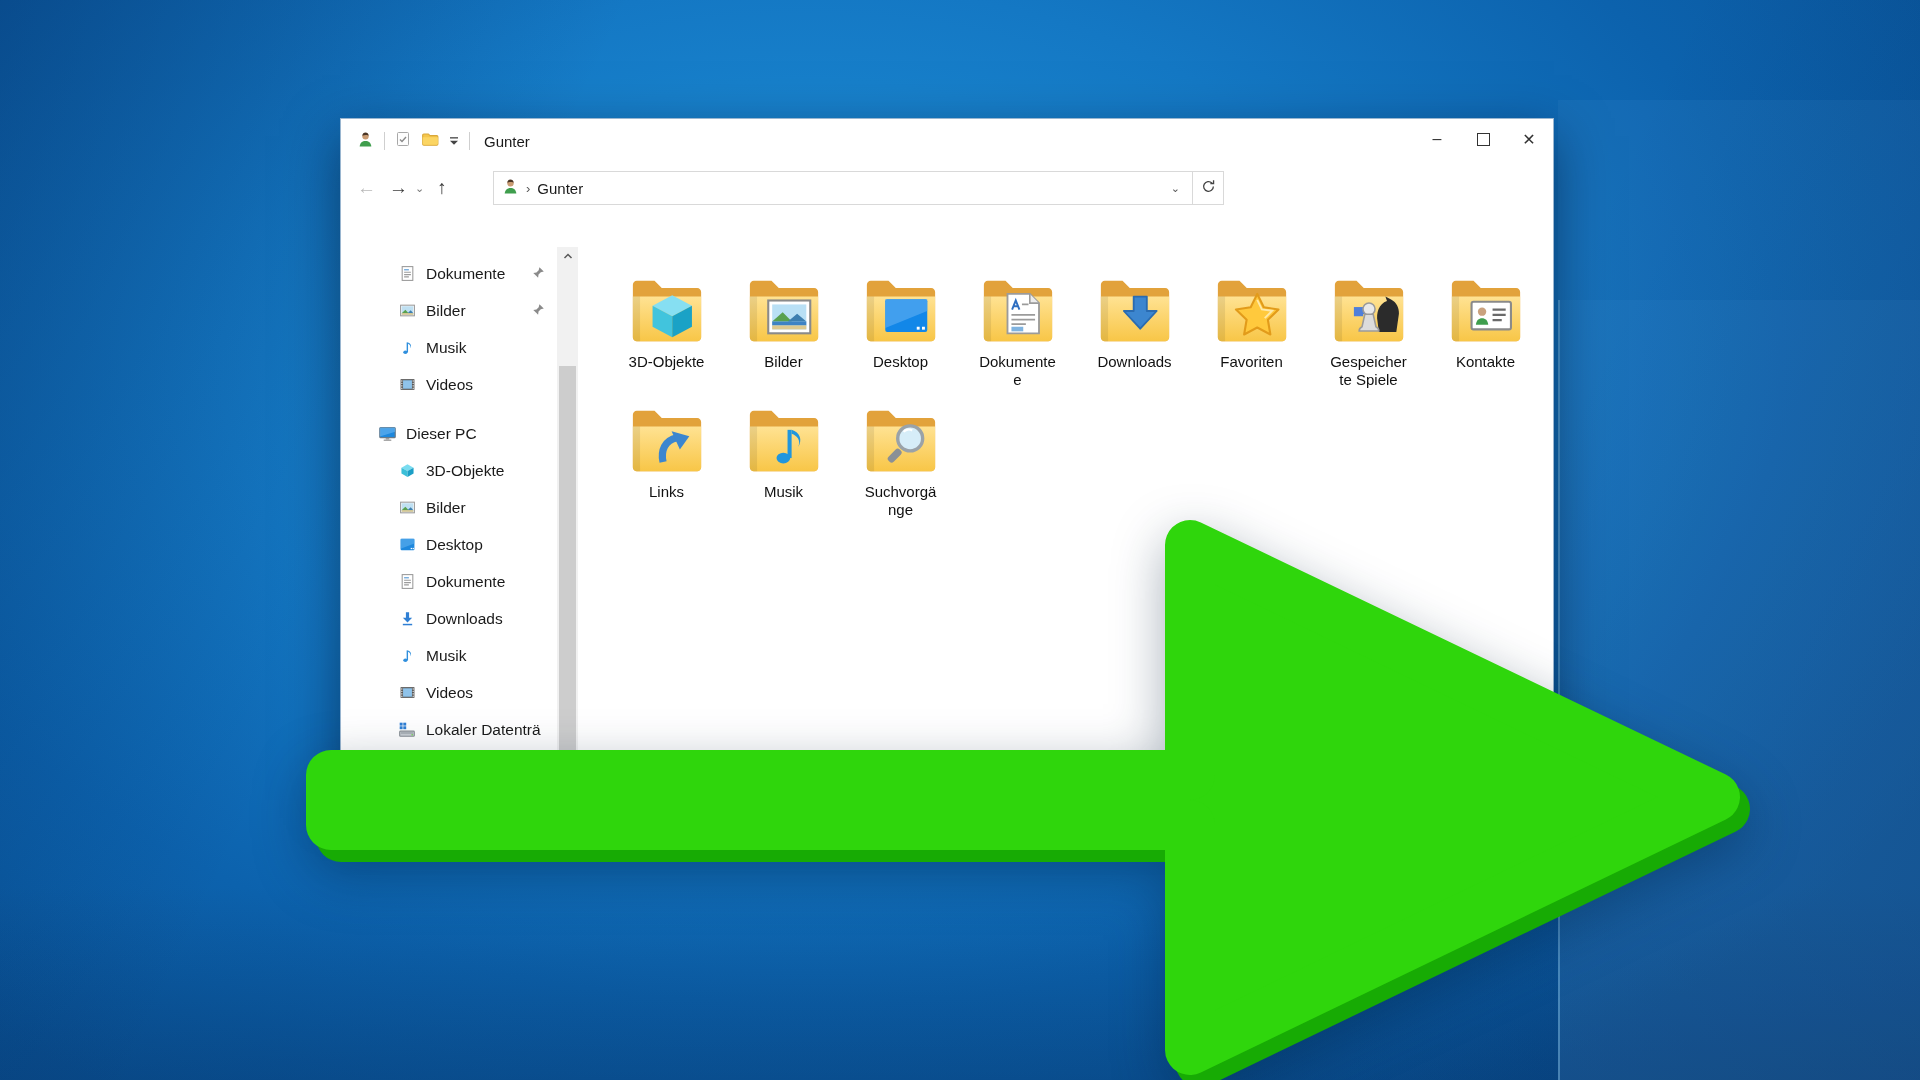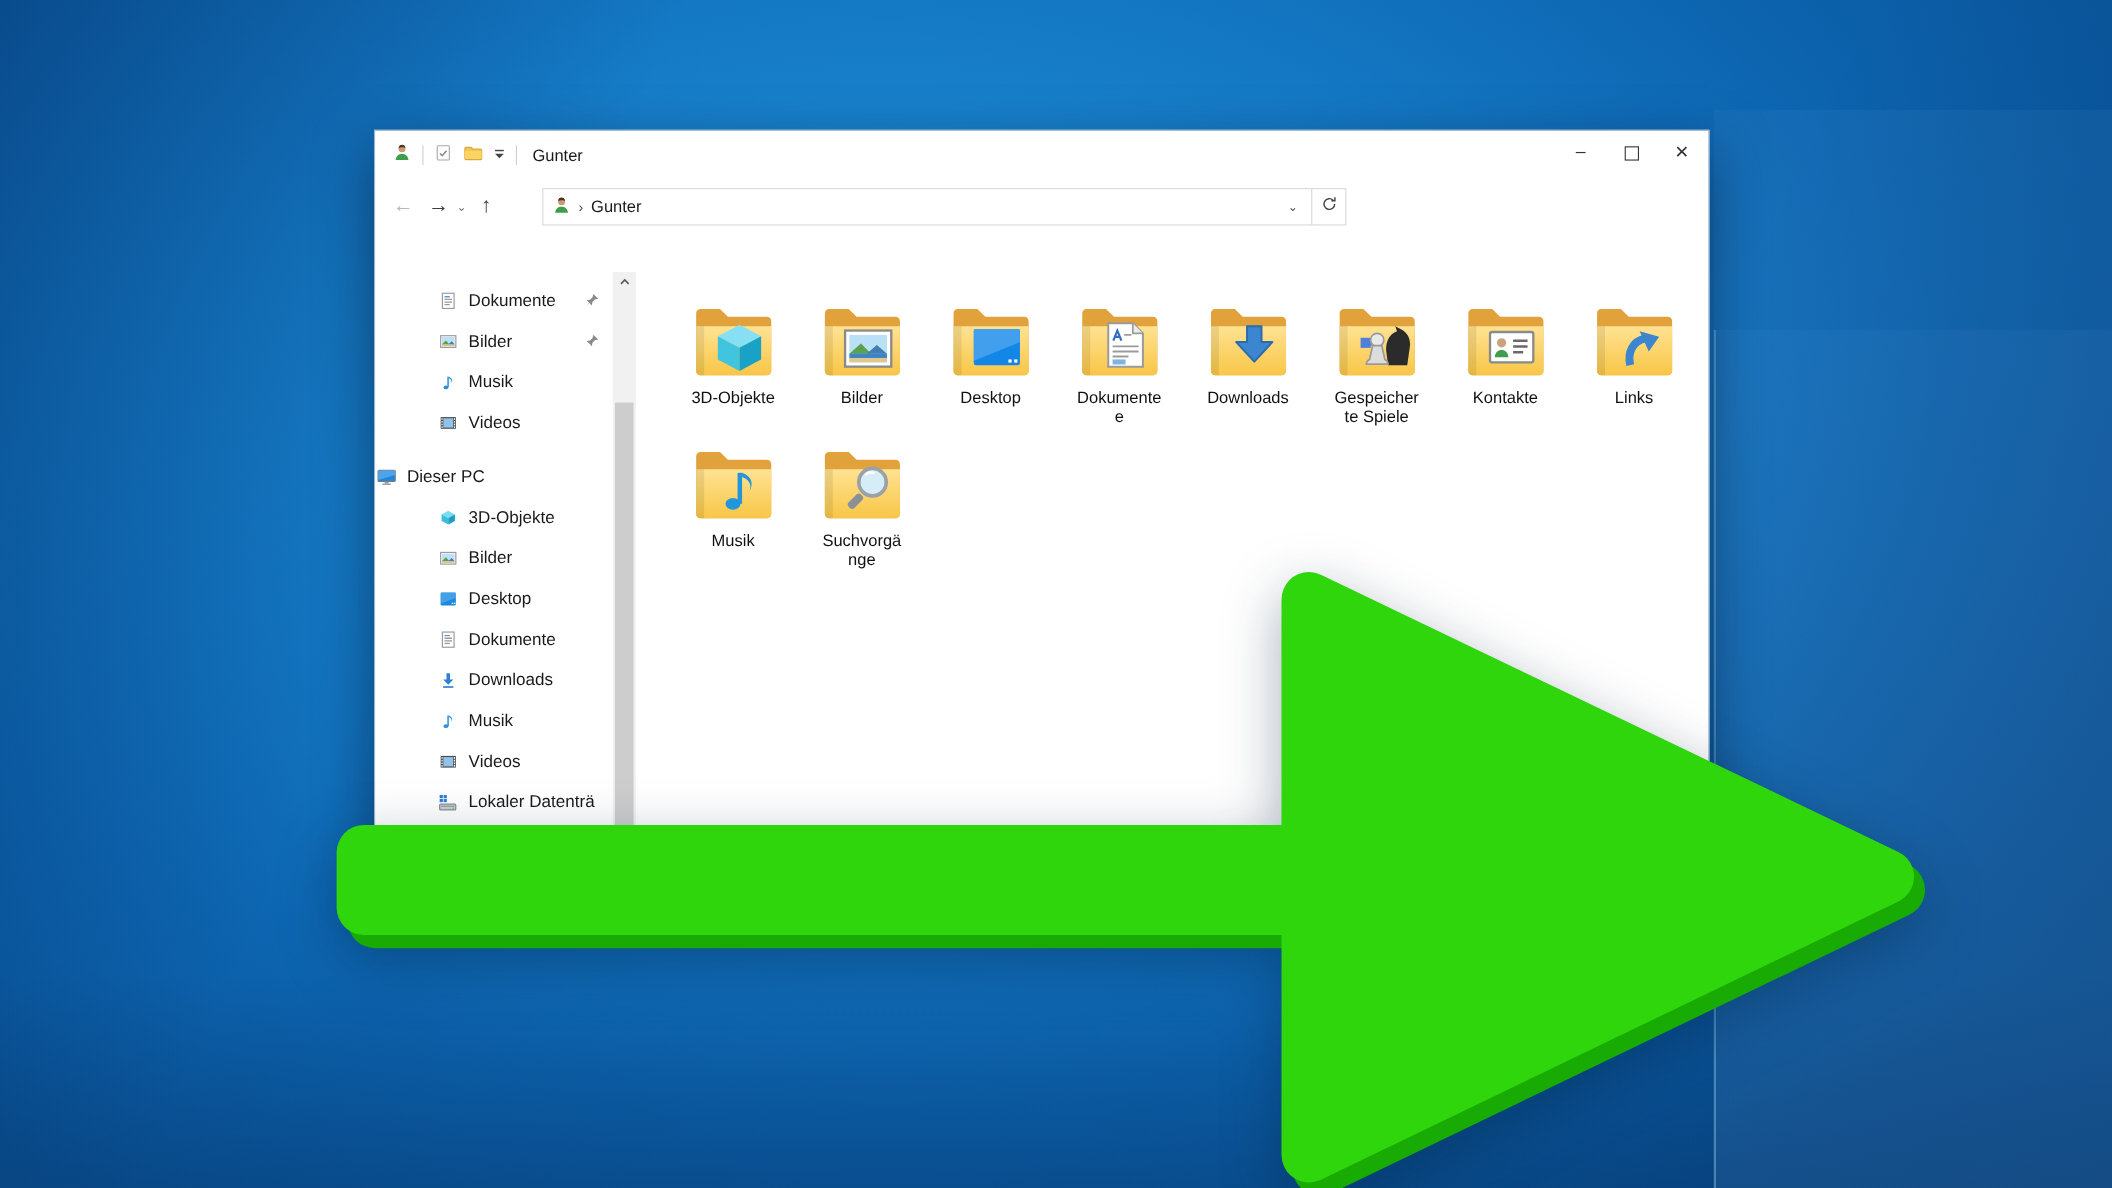--- a/index.html
+++ b/index.html
@@ -428,6 +428,22 @@
                 <path d="M6 12c0-1.7 1.3-3 3-3h13.5l5.5 5.5H55c1.7 0 3 1.3 3 3V52c0 1.7-1.3 3-3 3H9c-1.7 0-3-1.3-3-3Z" fill="#e2a23b"></path>
                 <path d="M6 21h52v31c0 1.7-1.3 3-3 3H9c-1.7 0-3-1.3-3-3Z" fill="url(#fgrad)"></path>
                 <path d="M6 21v31c0 1.7 1.3 3 3 3h2.5V21Z" fill="rgba(0,0,0,.08)"></path>
+                <path d="M36 19l5 10.2 11.2 1.6-8.1 7.9 1.9 11.2L36 44.6l-10 5.3 1.9-11.2-8.1-7.9L31 29.2Z" fill="#ffc93d" stroke="#e29b1a" stroke-width="1.6" stroke-linejoin="round"></path>
+                <path d="M36 23.5l3.5 7.2 7.9 1.1-5.7 5.6" fill="none" stroke="#ffe9a8" stroke-width="1.4"></path>
+              </svg></span>
+          <span class="file-label">Favoriten</span>
+        </div>
+        <div class="file">
+          <span class="file-icon"><svg viewBox="0 0 64 64" width="84" height="84">
+                <defs>
+                  <linearGradient id="fgrad" x1="0" y1="0" x2="0" y2="1">
+                    <stop offset="0" stop-color="#ffe292"></stop>
+                    <stop offset="1" stop-color="#f8c647"></stop>
+                  </linearGradient>
+                </defs>
+                <path d="M6 12c0-1.7 1.3-3 3-3h13.5l5.5 5.5H55c1.7 0 3 1.3 3 3V52c0 1.7-1.3 3-3 3H9c-1.7 0-3-1.3-3-3Z" fill="#e2a23b"></path>
+                <path d="M6 21h52v31c0 1.7-1.3 3-3 3H9c-1.7 0-3-1.3-3-3Z" fill="url(#fgrad)"></path>
+                <path d="M6 21v31c0 1.7 1.3 3 3 3h2.5V21Z" fill="rgba(0,0,0,.08)"></path>
                 <path d="M38.5 40c-1.2-6.5 1-13.5 7.2-15.6l-1.2-3.4 4.3 2.2c4.2 2.2 6.2 6.4 6 10.8L52.8 48H39.5Z" fill="#2b2b2b"></path>
                 <rect x="20.5" y="29" width="7" height="7" fill="#4f7fd9"></rect>
                 <circle cx="27.8" cy="32.5" r="1.9" fill="#4f7fd9"></circle>

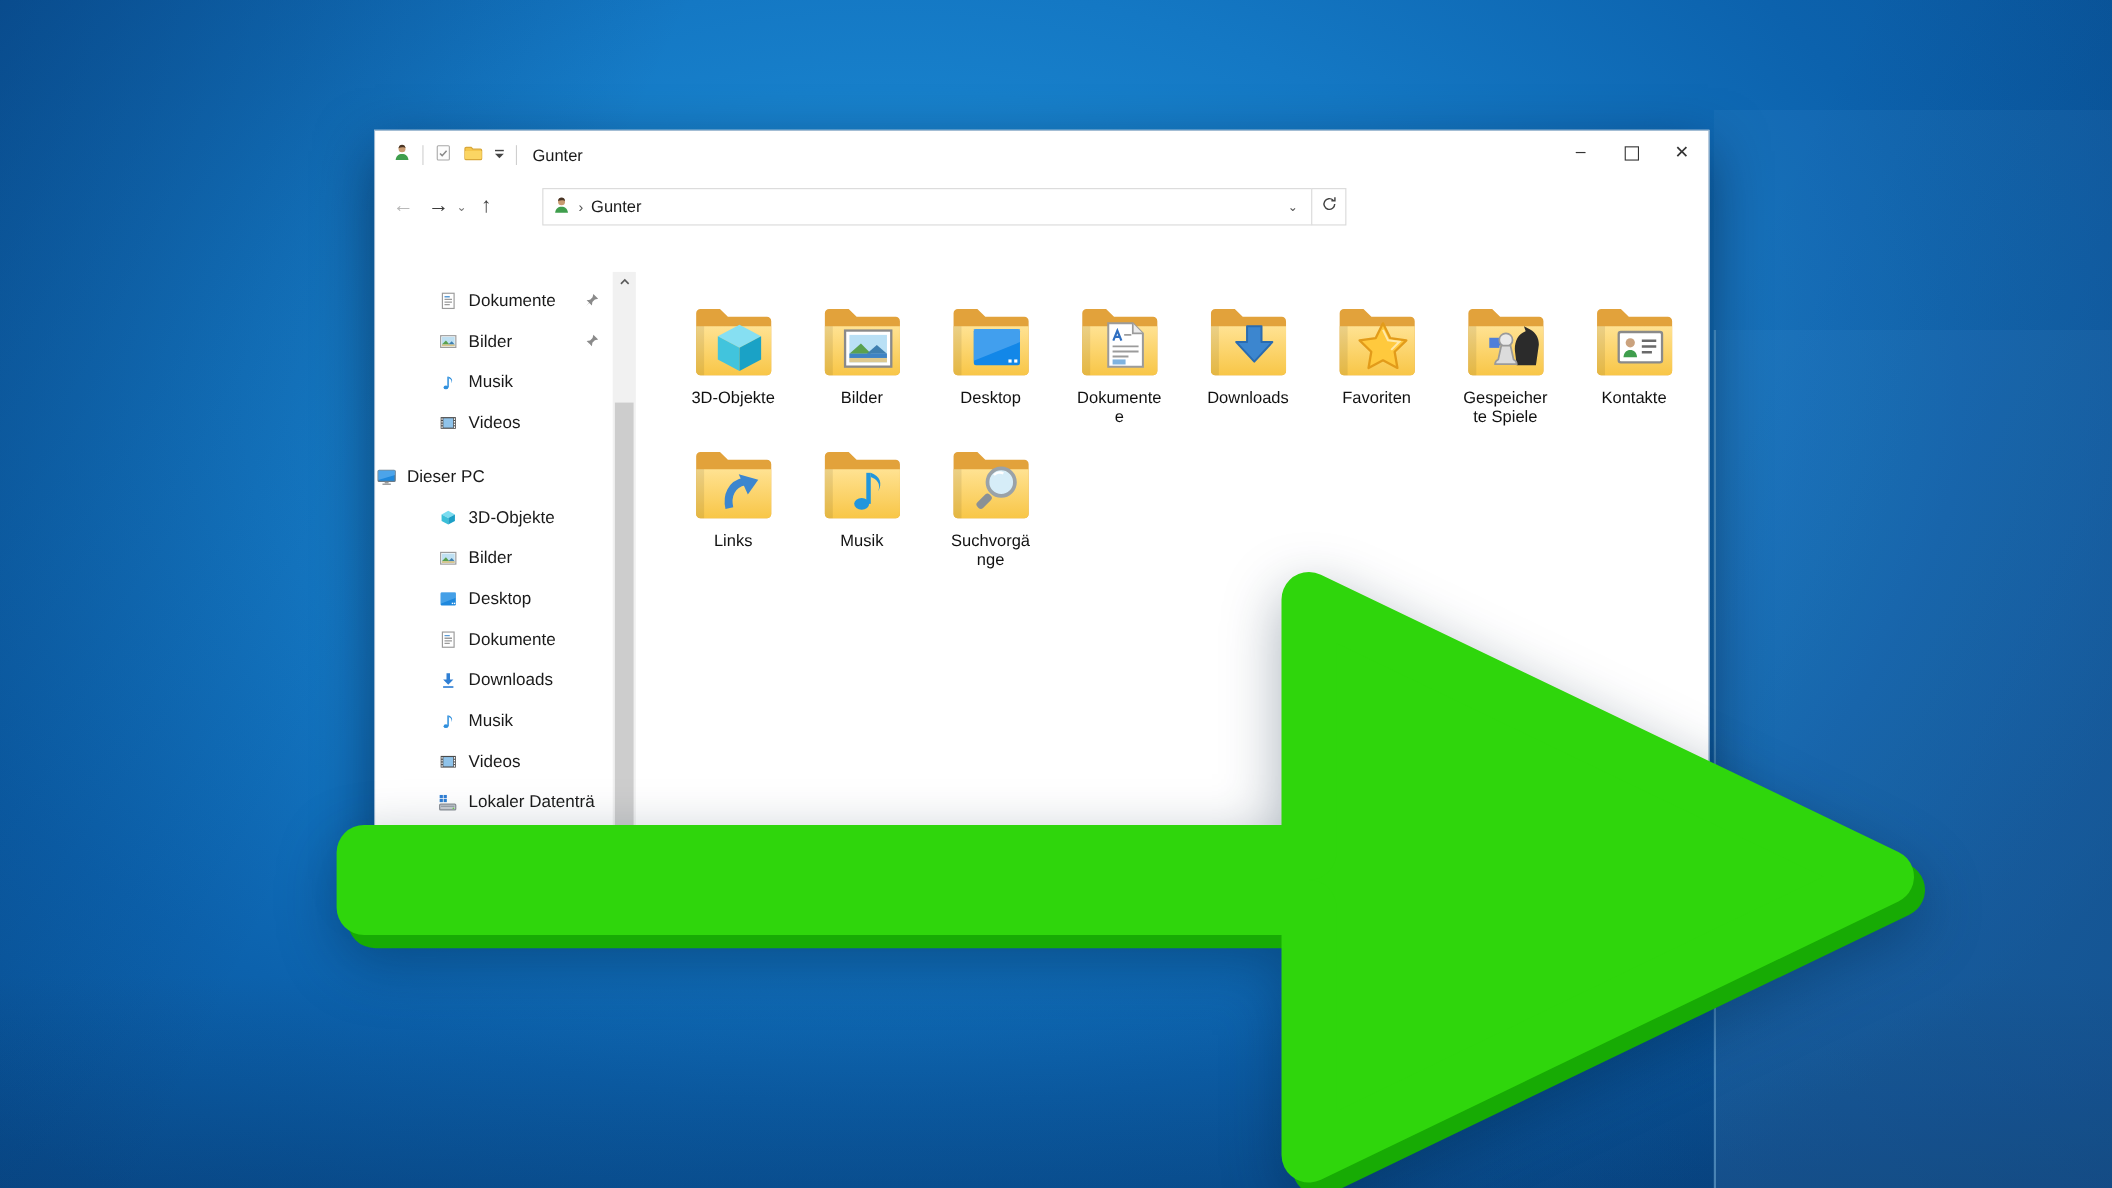--- a/index.html
+++ b/index.html
@@ -62,7 +62,7 @@
       position:relative;white-space:nowrap;}
   .nav-row .ic{width:20px;display:flex;justify-content:center;margin-right:9px;flex:0 0 auto;}
   .lv-qa{padding-left:56px;}
-  .lv-pc{}
+  .lv-pc{padding-left:36px;}
   .pc-top{margin-top:12px;}
   .pin{position:absolute;right:12px;top:11px;}
   .nav-scroll{width:21px;background:#f1f1f1;position:relative;flex:0 0 auto;}

